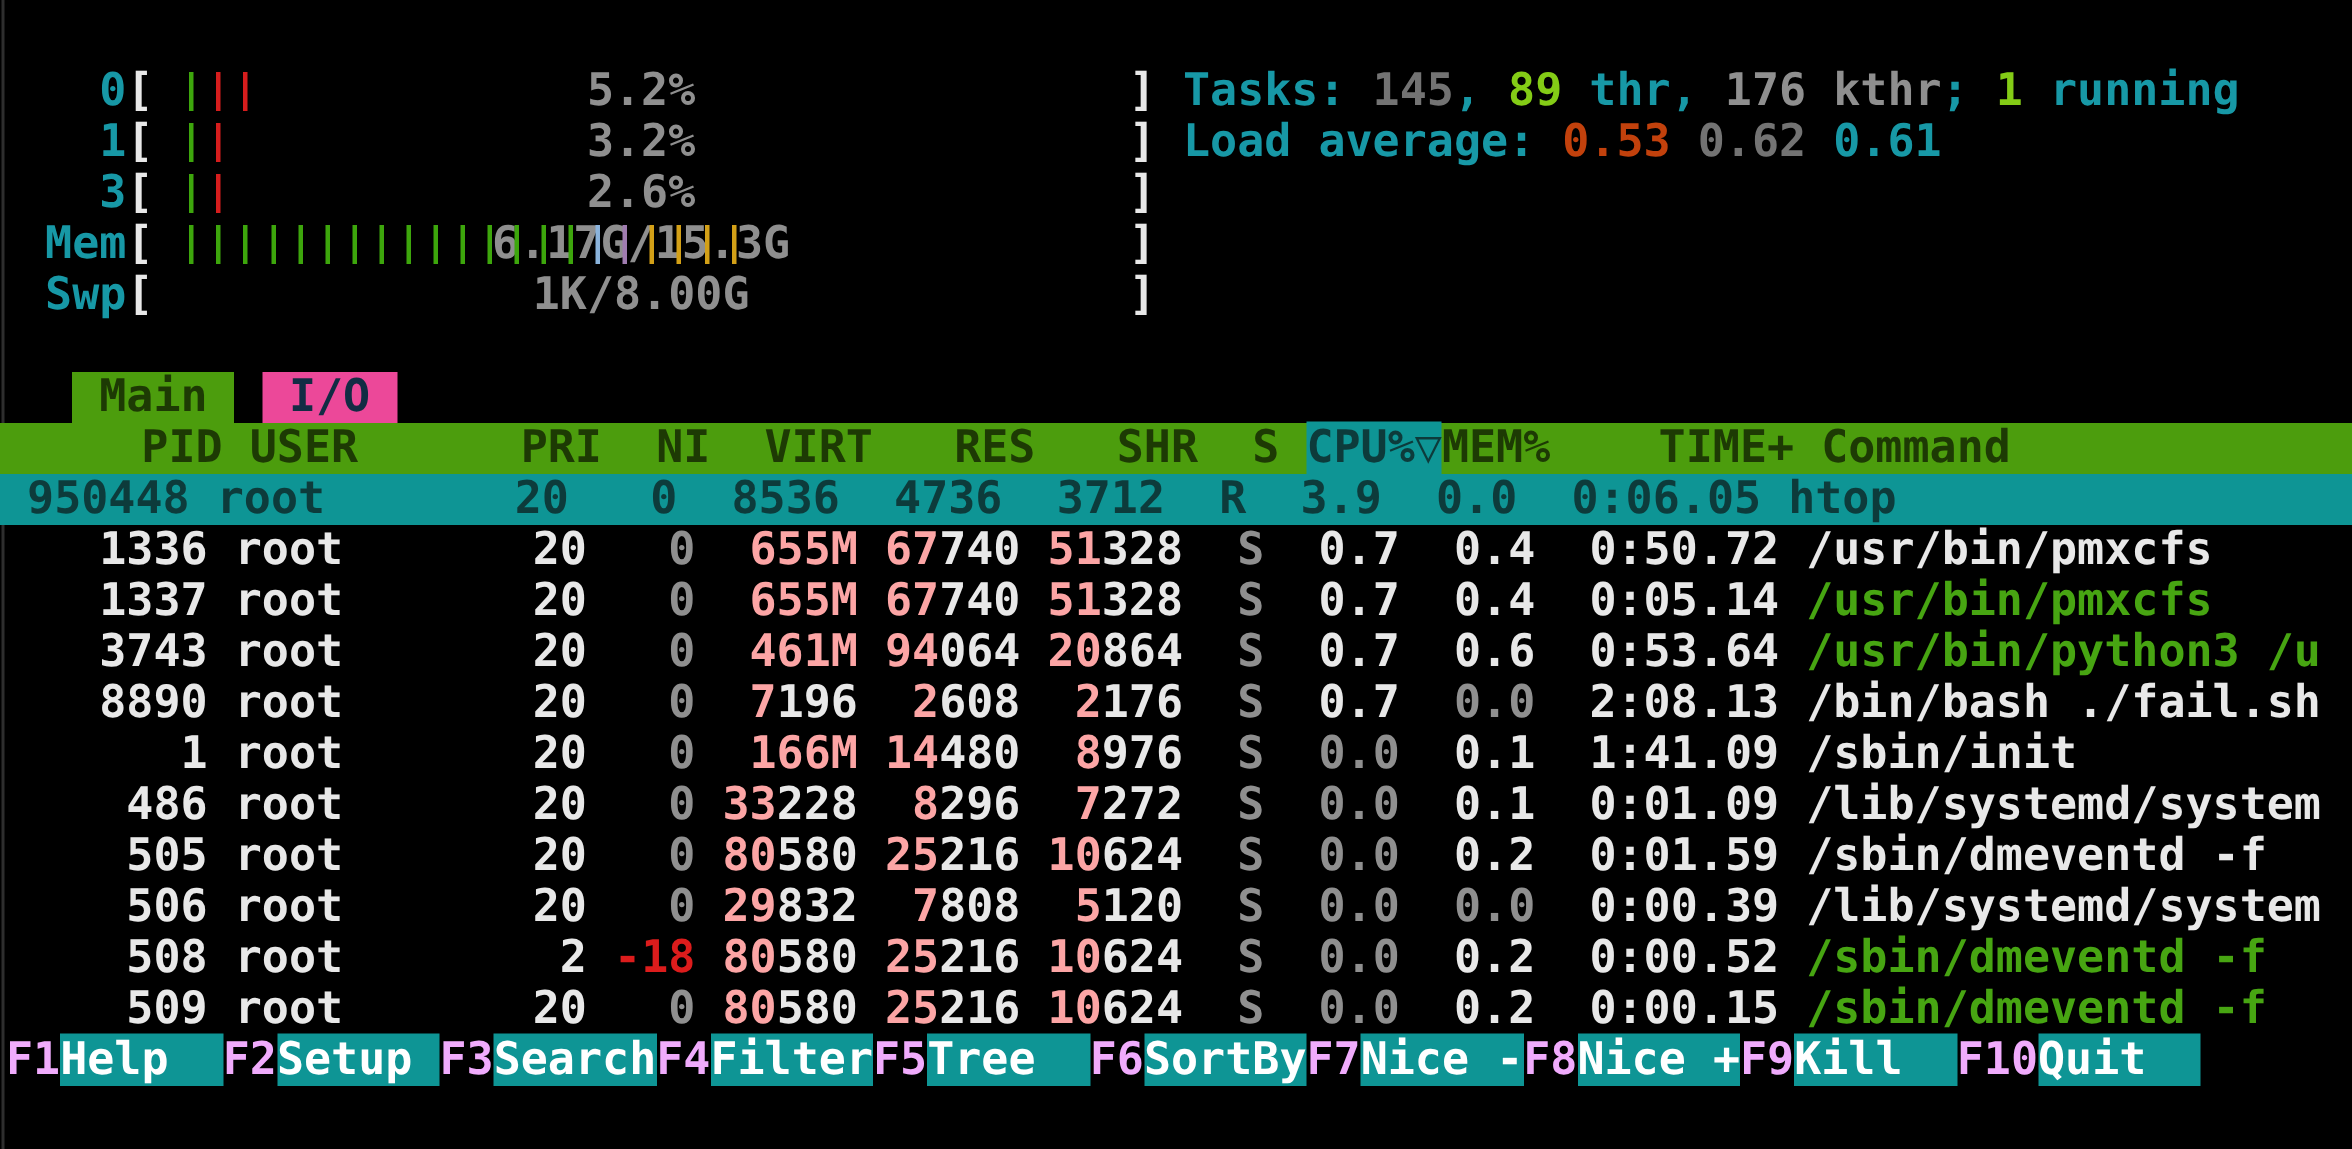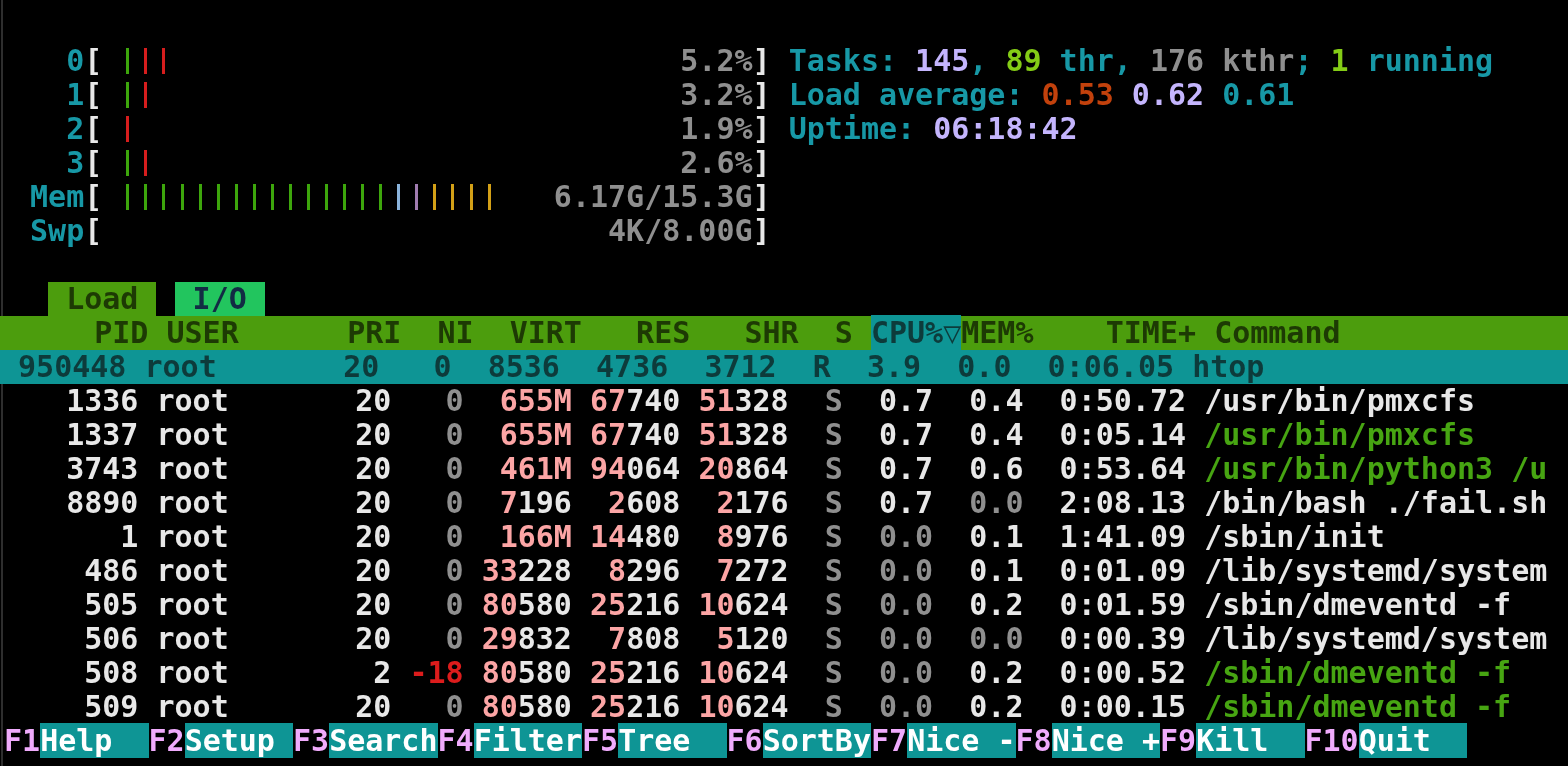--- a/index.html
+++ b/index.html
@@ -14,7 +14,7 @@
   .w{color:#e8e8e8}.wb{color:#c2410c}.gy{color:#8f8f8f}.cy{color:#fca5a5}.cyb{color:#c4b5fd}
   .tl{color:#1798a6}.lm{color:#84cc16}.gn{color:#47a512}.rd{color:#dc1c1c}
   
-  .m-body{display:inline-block;width:36ch;height:34px;position:relative;text-align:right;vertical-align:top;}
+  .m-body{display:inline-block;width:36ch;height:34px;position:relative;text-align:center;vertical-align:top;}
   .bar{position:absolute;top:4px;width:3px;height:26px;display:block;}
   .bar.green{background:#3da60c}.bar.red{background:#d61d1d}.bar.blue{background:#8ab3dc}
   .bar.purple{background:#a07cb0}.bar.yellow{background:#d3a017}

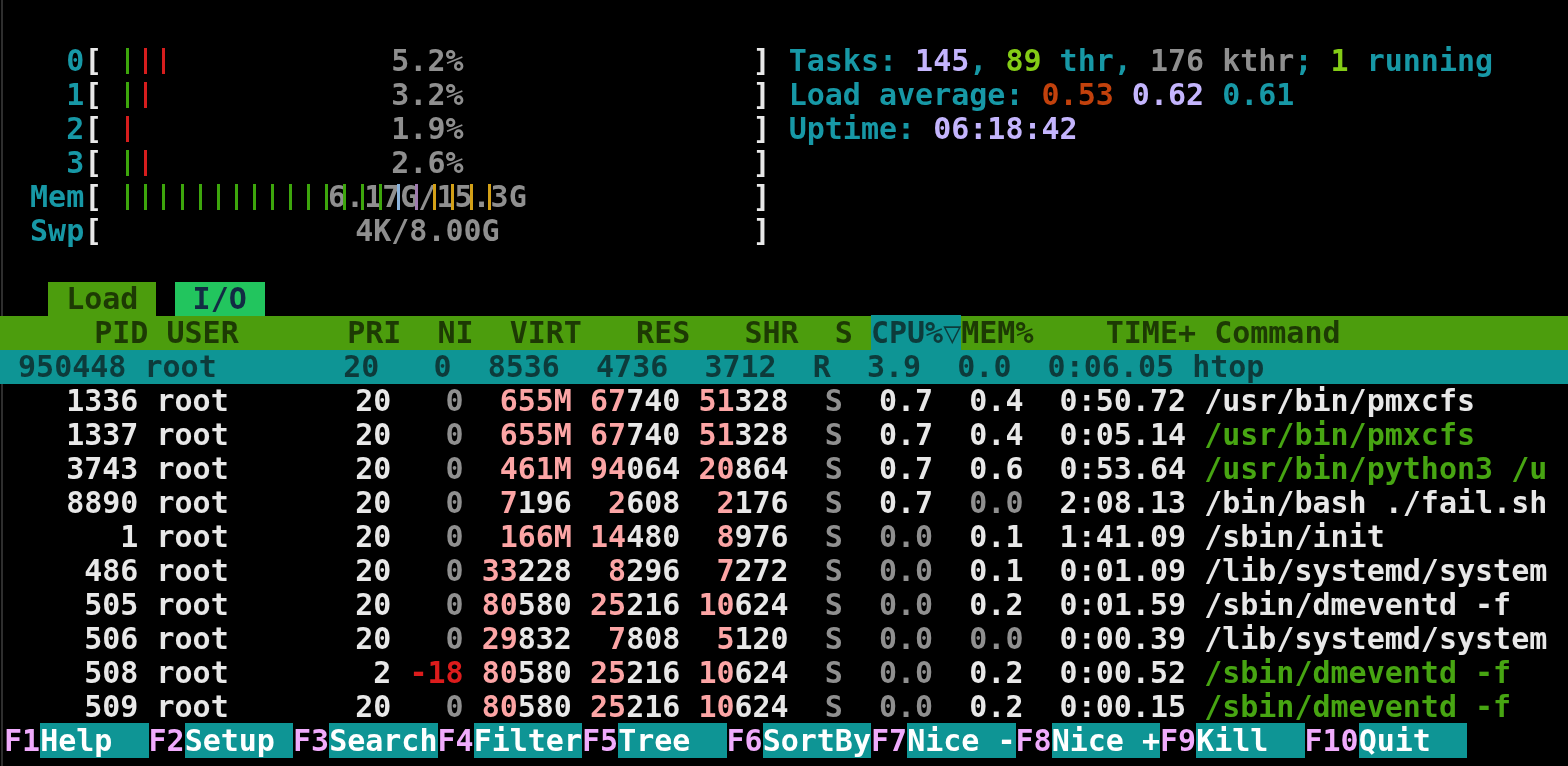--- a/index.html
+++ b/index.html
@@ -11,7 +11,7 @@
   .lines{position:absolute;left:0;top:0;right:0;padding:10px 0 0 12px;}
   .line{height:34px;white-space:pre;position:relative;color:#e8e8e8;}
   
-  .w{color:#e8e8e8}.wb{color:#c2410c}.gy{color:#8f8f8f}.cy{color:#fca5a5}.cyb{color:#c4b5fd}
+  .w{color:#e8e8e8}.wb{color:#c2410c}.gy{color:#8f8f8f}.cy{color:#fca5a5}.cyb{color:#737373}
   .tl{color:#1798a6}.lm{color:#84cc16}.gn{color:#47a512}.rd{color:#dc1c1c}
   
   .m-body{display:inline-block;width:36ch;height:34px;position:relative;text-align:center;vertical-align:top;}

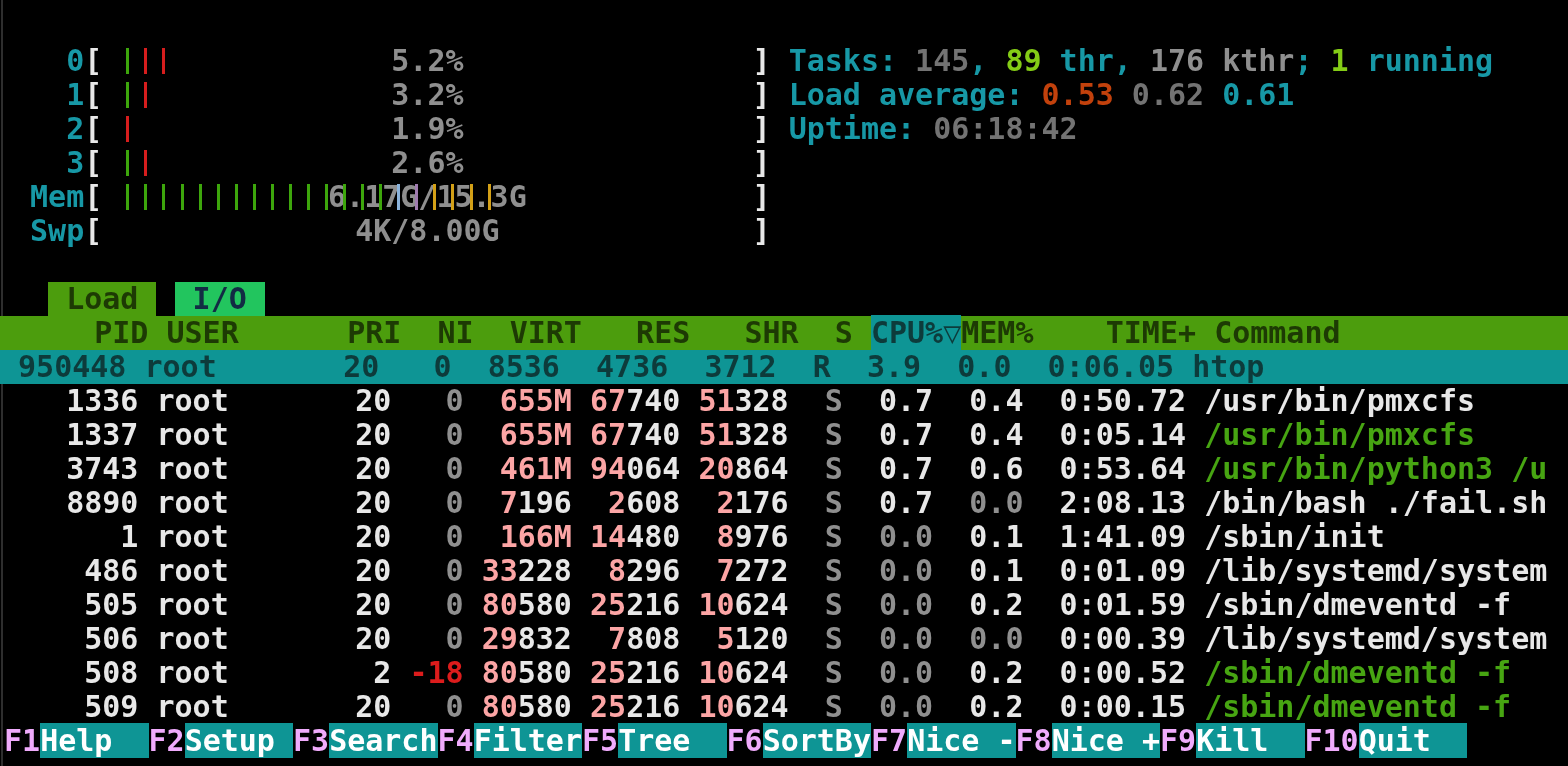--- a/index.html
+++ b/index.html
@@ -45,7 +45,6 @@
       <div class="line"></div>
       <div class="line"><span class="tl">   0</span><span class="w">[</span><span class="m-body"><i class="bar green" style="left: calc(1ch + 6px);"></i><i class="bar red" style="left: calc(2ch + 6px);"></i><i class="bar red" style="left: calc(3ch + 6px);"></i><span class="gy m-val">5.2%</span></span><span class="w">]</span><span class="stats"><span class="tl">Tasks: </span><span class="cyb">145</span><span class="tl">, </span><span class="lm">89</span><span class="tl"> thr</span><span class="tl">, </span><span class="gy">176 kthr</span><span class="tl">; </span><span class="lm">1</span><span class="tl"> running</span></span></div>
       <div class="line"><span class="tl">   1</span><span class="w">[</span><span class="m-body"><i class="bar green" style="left: calc(1ch + 6px);"></i><i class="bar red" style="left: calc(2ch + 6px);"></i><span class="gy m-val">3.2%</span></span><span class="w">]</span><span class="stats"><span class="tl">Load average: </span><span class="wb">0.53 </span><span class="cyb">0.62 </span><span class="tl">0.61</span></span></div>
-      <div class="line"><span class="tl">   2</span><span class="w">[</span><span class="m-body"><i class="bar red" style="left: calc(1ch + 6px);"></i><span class="gy m-val">1.9%</span></span><span class="w">]</span><span class="stats"><span class="tl">Uptime: </span><span class="cyb">06:18:42</span></span></div>
       <div class="line"><span class="tl">   3</span><span class="w">[</span><span class="m-body"><i class="bar green" style="left: calc(1ch + 6px);"></i><i class="bar red" style="left: calc(2ch + 6px);"></i><span class="gy m-val">2.6%</span></span><span class="w">]</span></div>
       <div class="line"><span class="tl"> Mem</span><span class="w">[</span><span class="m-body"><i class="bar green" style="left: calc(1ch + 6px);"></i><i class="bar green" style="left: calc(2ch + 6px);"></i><i class="bar green" style="left: calc(3ch + 6px);"></i><i class="bar green" style="left: calc(4ch + 6px);"></i><i class="bar green" style="left: calc(5ch + 6px);"></i><i class="bar green" style="left: calc(6ch + 6px);"></i><i class="bar green" style="left: calc(7ch + 6px);"></i><i class="bar green" style="left: calc(8ch + 6px);"></i><i class="bar green" style="left: calc(9ch + 6px);"></i><i class="bar green" style="left: calc(10ch + 6px);"></i><i class="bar green" style="left: calc(11ch + 6px);"></i><i class="bar green" style="left: calc(12ch + 6px);"></i><i class="bar green" style="left: calc(13ch + 6px);"></i><i class="bar green" style="left: calc(14ch + 6px);"></i><i class="bar green" style="left: calc(15ch + 6px);"></i><i class="bar blue" style="left: calc(16ch + 6px);"></i><i class="bar purple" style="left: calc(17ch + 6px);"></i><i class="bar yellow" style="left: calc(18ch + 6px);"></i><i class="bar yellow" style="left: calc(19ch + 6px);"></i><i class="bar yellow" style="left: calc(20ch + 6px);"></i><i class="bar yellow" style="left: calc(21ch + 6px);"></i><span class="gy m-val">6.17G/15.3G</span></span><span class="w">]</span></div>
       <div class="line"><span class="tl"> Swp</span><span class="w">[</span><span class="m-body"><span class="gy m-val">4K/8.00G</span></span><span class="w">]</span></div>

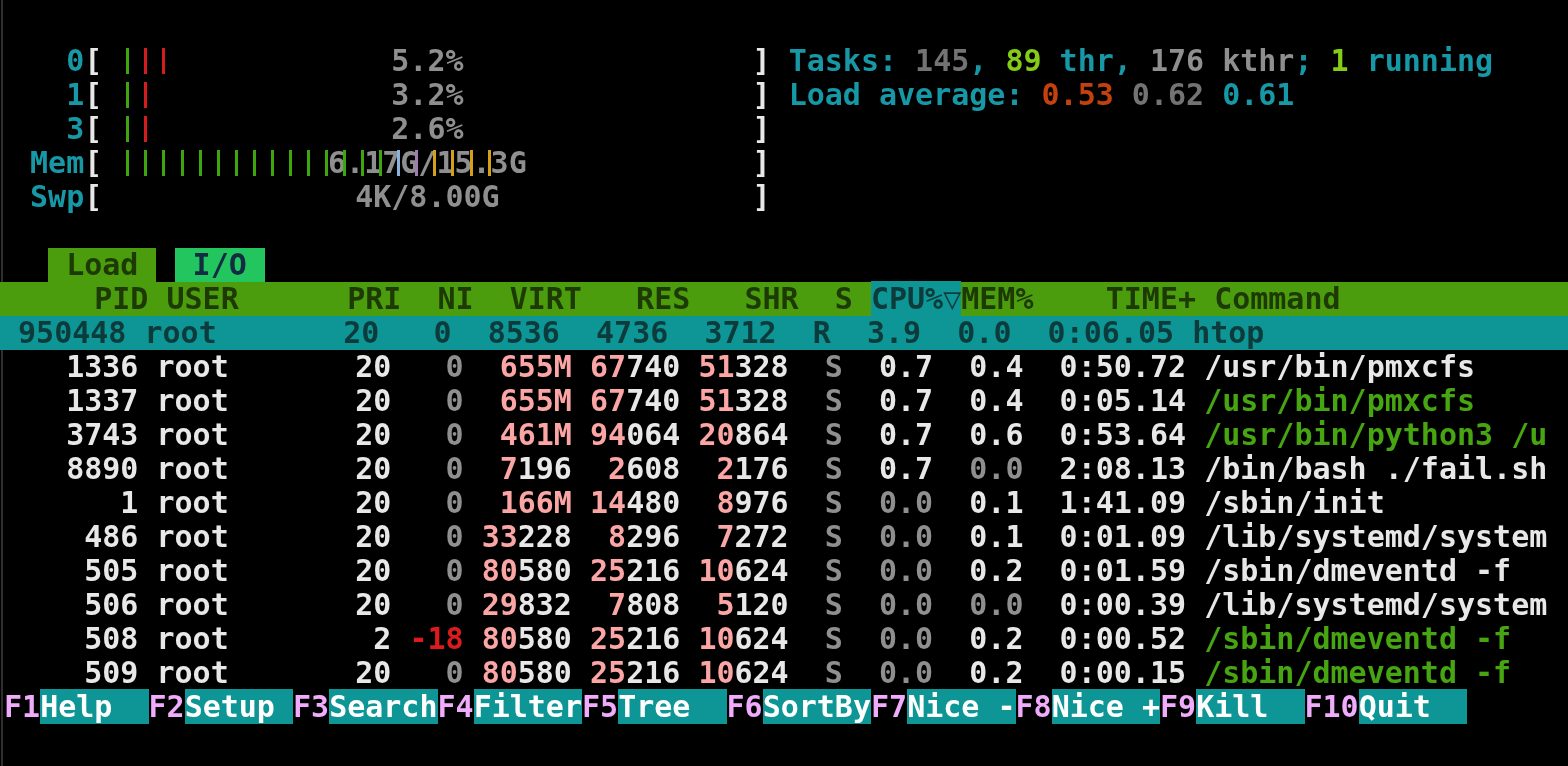--- a/index.html
+++ b/index.html
@@ -47,7 +47,7 @@
       <div class="line"><span class="tl">   1</span><span class="w">[</span><span class="m-body"><i class="bar green" style="left: calc(1ch + 6px);"></i><i class="bar red" style="left: calc(2ch + 6px);"></i><span class="gy m-val">3.2%</span></span><span class="w">]</span><span class="stats"><span class="tl">Load average: </span><span class="wb">0.53 </span><span class="cyb">0.62 </span><span class="tl">0.61</span></span></div>
       <div class="line"><span class="tl">   3</span><span class="w">[</span><span class="m-body"><i class="bar green" style="left: calc(1ch + 6px);"></i><i class="bar red" style="left: calc(2ch + 6px);"></i><span class="gy m-val">2.6%</span></span><span class="w">]</span></div>
       <div class="line"><span class="tl"> Mem</span><span class="w">[</span><span class="m-body"><i class="bar green" style="left: calc(1ch + 6px);"></i><i class="bar green" style="left: calc(2ch + 6px);"></i><i class="bar green" style="left: calc(3ch + 6px);"></i><i class="bar green" style="left: calc(4ch + 6px);"></i><i class="bar green" style="left: calc(5ch + 6px);"></i><i class="bar green" style="left: calc(6ch + 6px);"></i><i class="bar green" style="left: calc(7ch + 6px);"></i><i class="bar green" style="left: calc(8ch + 6px);"></i><i class="bar green" style="left: calc(9ch + 6px);"></i><i class="bar green" style="left: calc(10ch + 6px);"></i><i class="bar green" style="left: calc(11ch + 6px);"></i><i class="bar green" style="left: calc(12ch + 6px);"></i><i class="bar green" style="left: calc(13ch + 6px);"></i><i class="bar green" style="left: calc(14ch + 6px);"></i><i class="bar green" style="left: calc(15ch + 6px);"></i><i class="bar blue" style="left: calc(16ch + 6px);"></i><i class="bar purple" style="left: calc(17ch + 6px);"></i><i class="bar yellow" style="left: calc(18ch + 6px);"></i><i class="bar yellow" style="left: calc(19ch + 6px);"></i><i class="bar yellow" style="left: calc(20ch + 6px);"></i><i class="bar yellow" style="left: calc(21ch + 6px);"></i><span class="gy m-val">6.17G/15.3G</span></span><span class="w">]</span></div>
-      <div class="line"><span class="tl"> Swp</span><span class="w">[</span><span class="m-body"><span class="gy m-val">4K/8.00G</span></span><span class="w">]</span></div>
+      <div class="line"><span class="tl"> Swp</span><span class="w">[</span><span class="m-body"><span class="gy m-val">1K/8.00G</span></span><span class="w">]</span></div>
       <div class="line"></div>
       <div class="line"><span class="tab tab-active"> Load </span><span class="tab tab-inactive"> I/O </span></div>
       <div class="line bg-green"><span class="th">    PID </span><span class="th">USER      </span><span class="th">PRI </span><span class="th"> NI </span><span class="th"> VIRT </span><span class="th">  RES </span><span class="th">  SHR  </span><span class="th">S </span><span class="th sort">CPU%▽</span><span class="th">MEM%</span><span class="th">    TIME+ </span><span class="th">Command</span></div>

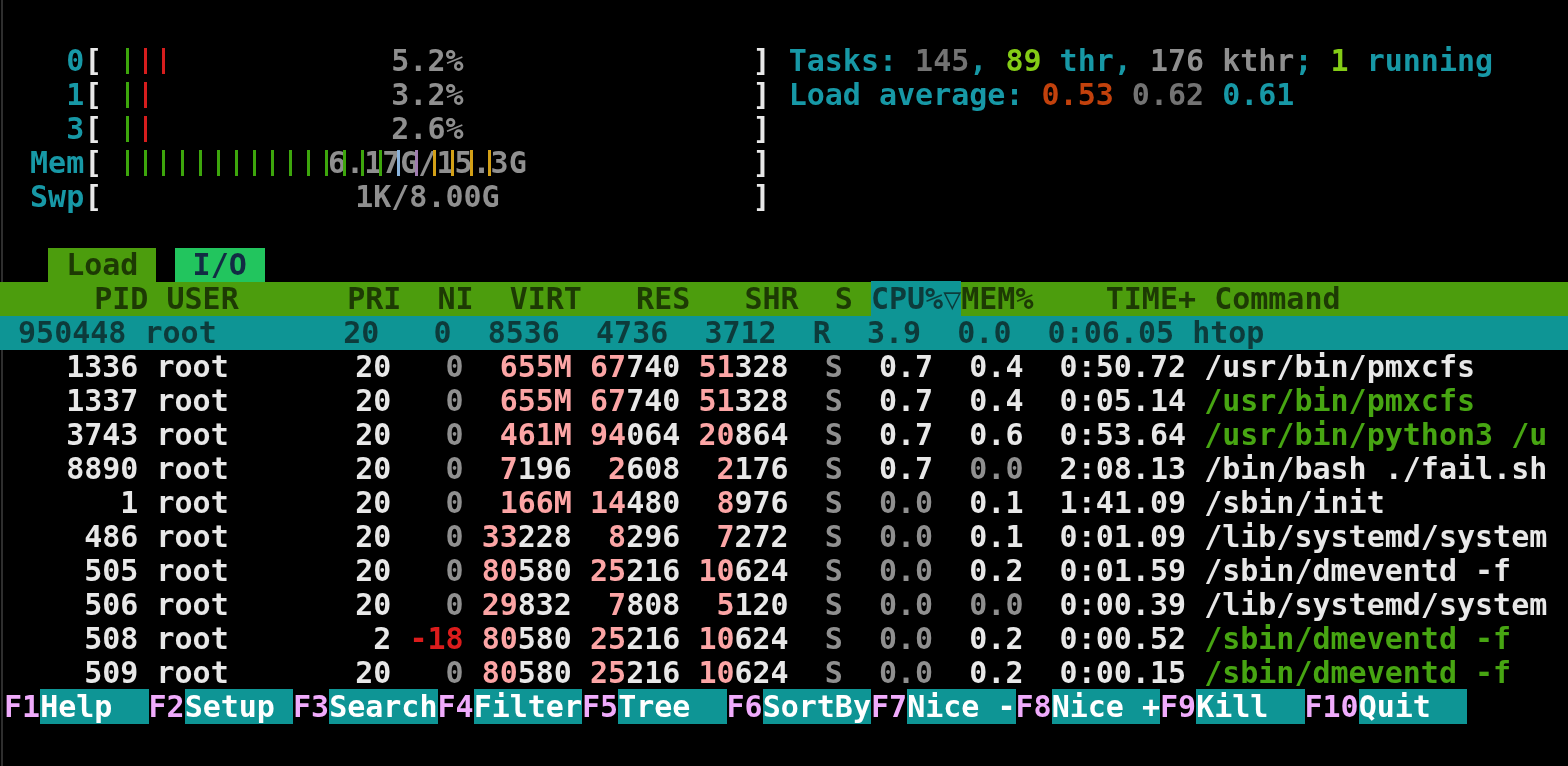--- a/index.html
+++ b/index.html
@@ -49,7 +49,7 @@
       <div class="line"><span class="tl"> Mem</span><span class="w">[</span><span class="m-body"><i class="bar green" style="left: calc(1ch + 6px);"></i><i class="bar green" style="left: calc(2ch + 6px);"></i><i class="bar green" style="left: calc(3ch + 6px);"></i><i class="bar green" style="left: calc(4ch + 6px);"></i><i class="bar green" style="left: calc(5ch + 6px);"></i><i class="bar green" style="left: calc(6ch + 6px);"></i><i class="bar green" style="left: calc(7ch + 6px);"></i><i class="bar green" style="left: calc(8ch + 6px);"></i><i class="bar green" style="left: calc(9ch + 6px);"></i><i class="bar green" style="left: calc(10ch + 6px);"></i><i class="bar green" style="left: calc(11ch + 6px);"></i><i class="bar green" style="left: calc(12ch + 6px);"></i><i class="bar green" style="left: calc(13ch + 6px);"></i><i class="bar green" style="left: calc(14ch + 6px);"></i><i class="bar green" style="left: calc(15ch + 6px);"></i><i class="bar blue" style="left: calc(16ch + 6px);"></i><i class="bar purple" style="left: calc(17ch + 6px);"></i><i class="bar yellow" style="left: calc(18ch + 6px);"></i><i class="bar yellow" style="left: calc(19ch + 6px);"></i><i class="bar yellow" style="left: calc(20ch + 6px);"></i><i class="bar yellow" style="left: calc(21ch + 6px);"></i><span class="gy m-val">6.17G/15.3G</span></span><span class="w">]</span></div>
       <div class="line"><span class="tl"> Swp</span><span class="w">[</span><span class="m-body"><span class="gy m-val">1K/8.00G</span></span><span class="w">]</span></div>
       <div class="line"></div>
-      <div class="line"><span class="tab tab-active"> Load </span><span class="tab tab-inactive"> I/O </span></div>
+      <div class="line"><span class="tab tab-active"> Main </span><span class="tab tab-inactive"> I/O </span></div>
       <div class="line bg-green"><span class="th">    PID </span><span class="th">USER      </span><span class="th">PRI </span><span class="th"> NI </span><span class="th"> VIRT </span><span class="th">  RES </span><span class="th">  SHR  </span><span class="th">S </span><span class="th sort">CPU%▽</span><span class="th">MEM%</span><span class="th">    TIME+ </span><span class="th">Command</span></div>
       <div class="line bg-teal sel"><span class="w"> 950448</span><span> </span><span class="w">root      </span><span class="w"> 20 </span><span class="gy">  0 </span><span> </span><span class="w">8536</span><span> </span><span> </span><span class="w">4736</span><span> </span><span> </span><span class="w">3712</span><span class="gy">  R </span><span class="w"> 3.9 </span><span class="gy"> 0.0</span><span class="w">  0:06.05 </span><span class="w">htop</span></div>
       <div class="line"><span class="w">   1336</span><span> </span><span class="w">root      </span><span class="w"> 20 </span><span class="gy">  0 </span><span> </span><span class="cy">655M</span><span> </span><span class="cy">67</span><span class="w">740</span><span> </span><span class="cy">51</span><span class="w">328</span><span class="gy">  S </span><span class="w"> 0.7 </span><span class="w"> 0.4</span><span class="w">  0:50.72 </span><span class="w">/usr/bin/pmxcfs</span></div>

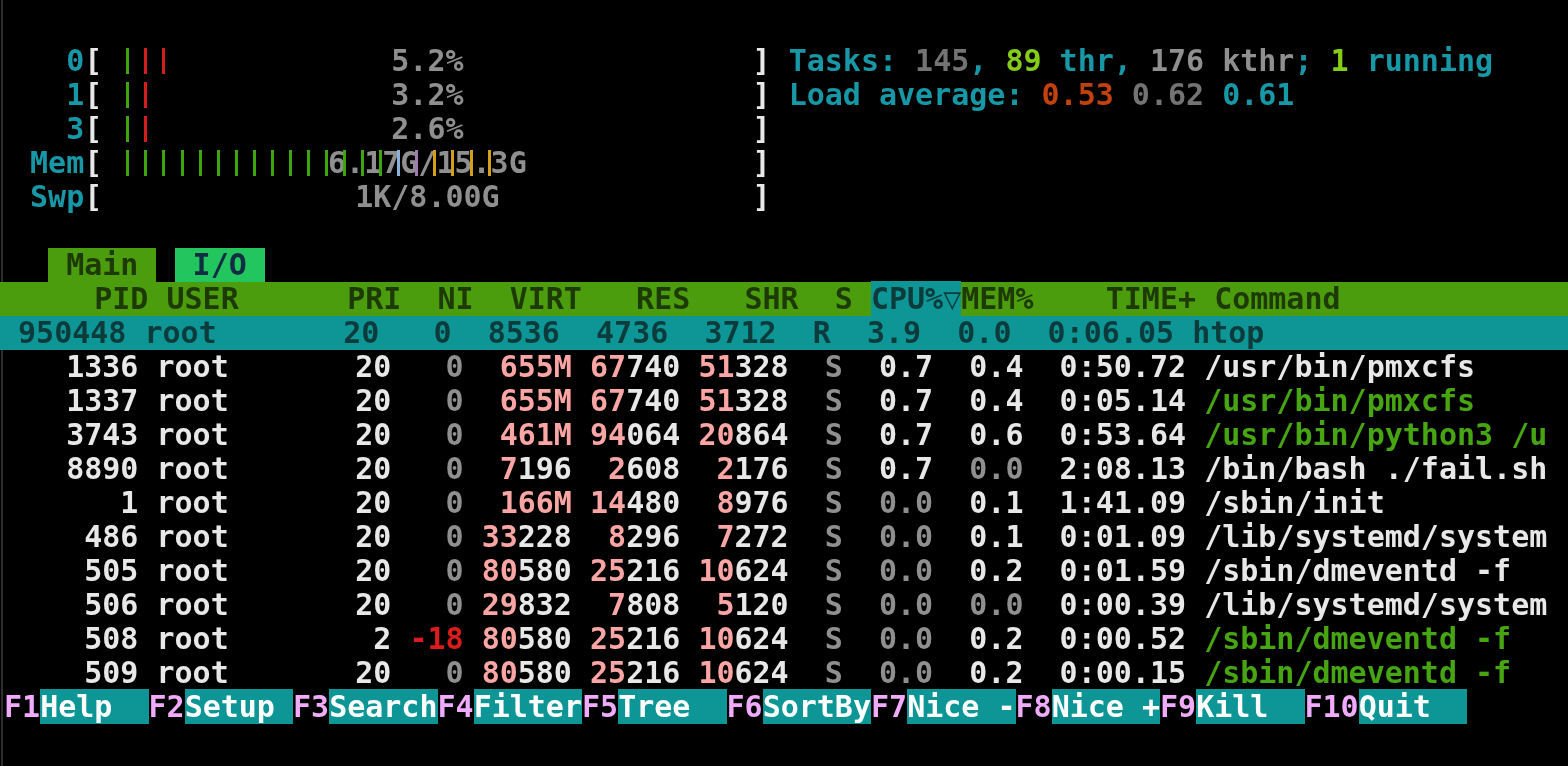--- a/index.html
+++ b/index.html
@@ -24,7 +24,7 @@
   .tab:first-child{margin-left:2ch;}
   .tab + .tab{margin-left:1ch;}
   .tab-active{background:#4c9d0d;color:#1d3a04;}
-  .tab-inactive{background:#22c55e;color:#122c44;}
+  .tab-inactive{background:#ec4899;color:#122c44;}
   
   .bg-green{background:#4c9d0d;margin-left:-12px;padding-left:22px;}
   .bg-green .th{color:#1d3a04;}

